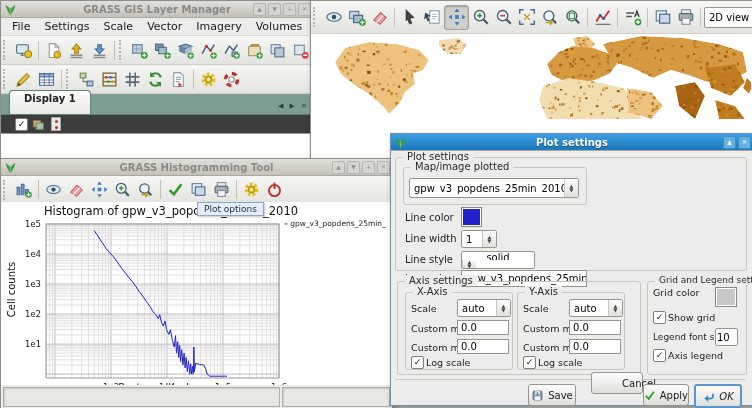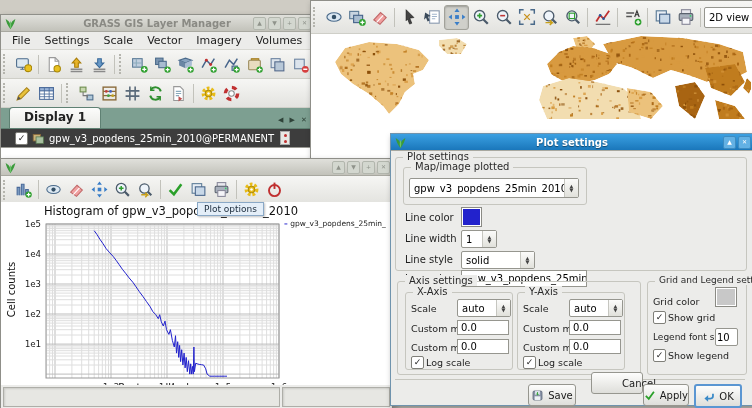--- a/index.html
+++ b/index.html
@@ -49,7 +49,7 @@
 
 <div id="screen">
 
-  <div class="window" id="win-lm" style="left:0;top:0;width:312px;height:158px;z-index:1;margin-top:14px;">
+  <div class="window" id="win-lm" style="left:0;top:0;width:312px;height:158px;z-index:1;">
     <div class="titlebar">
       <svg class="tb-icon" viewBox="0 0 16 16">
           <path d="M8 15C5.5 11 3.5 9 2 2.5 6 5 7 6.5 8 10 9 6.5 10 5 14 2.5 12.5 9 10.5 11 8 15Z" fill="#3a9a3a"></path>

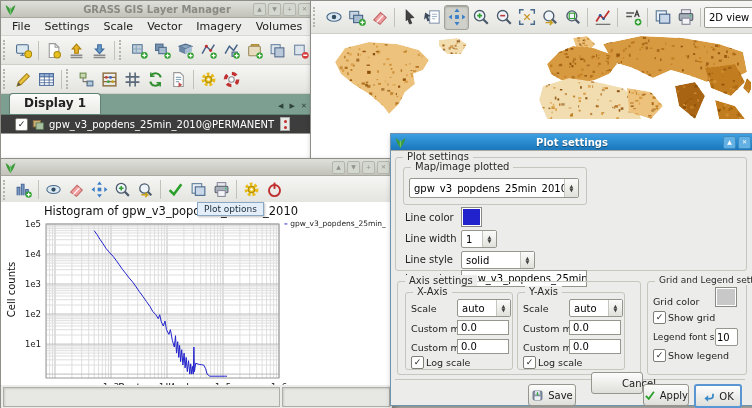--- a/index.html
+++ b/index.html
@@ -22,7 +22,7 @@
   .tsep{width:1px;height:19px;background:#c2c2bb;margin:0 3px;flex:none;}
   .thandle{width:4px;height:20px;border-left:2px dotted #b5b5ae;margin:0 3px 0 1px;flex:none;}
   .tabstrip{height:20px;background:#7d9f91;display:flex;align-items:flex-end;padding-left:8px;border-bottom:1px solid #5f8173;}
-  .tab{background:linear-gradient(#fcfcfb,#e9e9e5);border:1px solid #5f8173;border-bottom:none;border-radius:4px 4px 0 0;font-size:12px;font-weight:bold;color:#222;padding:2px 14px 4px;text-align:right;}
+  .tab{background:linear-gradient(#fcfcfb,#e9e9e5);border:1px solid #5f8173;border-bottom:none;border-radius:4px 4px 0 0;font-size:10px;font-weight:bold;color:#222;padding:2px 14px 10px;text-align:right;}
   .tabnav{margin-left:auto;margin-bottom:4px;padding-right:4px;font-size:7px;color:#2e4238;letter-spacing:2px;}
   .layerrow{height:18px;background:#3d3d3d;color:#fff;font-size:10px;display:flex;align-items:center;padding-left:14px;gap:4px;}
   .lm-white{background:#fff;border-top:1px solid #9a9a94;height:34px;}

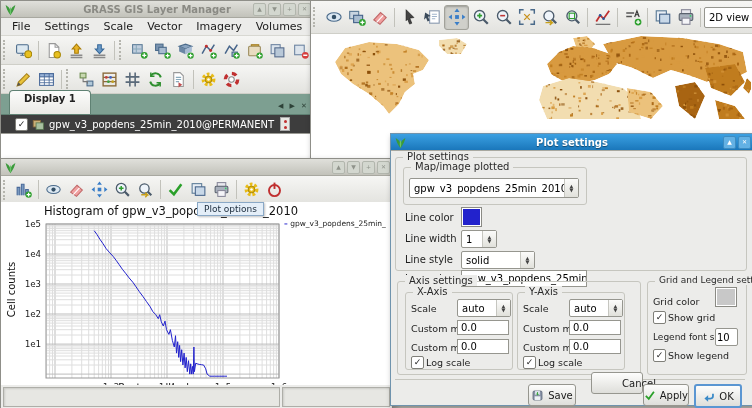--- a/index.html
+++ b/index.html
@@ -247,7 +247,6 @@
           <rect x="1.5" y="3" width="9" height="8" fill="#c8b078" stroke="#8a6a3a"></rect>
           <rect x="5" y="6" width="9" height="8" fill="#a8c0a0" stroke="#5a7a52"></rect>
         </svg>
-      <span style="white-space:nowrap;">gpw_v3_popdens_25min_2010@PERMANENT</span>
       <span style="width:8px;height:12px;background:#e8e8e4;border:1px solid #aaa;margin-left:2px;display:inline-flex;flex-direction:column;align-items:center;justify-content:space-around;flex:none;">
           <i style="width:3px;height:3px;background:#c03030;border-radius:50%;"></i>
           <i style="width:3px;height:3px;background:#c03030;border-radius:50%;"></i>

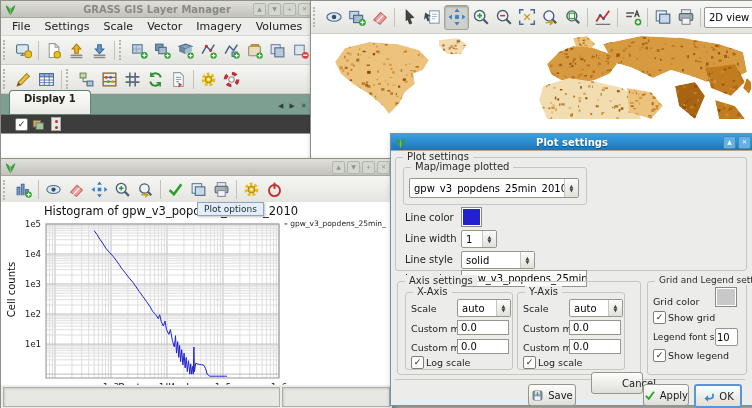--- a/index.html
+++ b/index.html
@@ -1148,6 +1148,7 @@
           <path d="M8 15C5.5 11 3.5 9 2 2.5 6 5 7 6.5 8 10 9 6.5 10 5 14 2.5 12.5 9 10.5 11 8 15Z" fill="#3a9a3a"></path>
           <path d="M8 15C7 11.5 6.5 8 8 4.5 9.5 8 9 11.5 8 15Z" fill="#6cc46c"></path>
         </svg>
+      <span class="title">GRASS Histogramming Tool</span>
       <span class="win-btns" id="hist-btns">
           <span class="win-btn">▲</span>
           <span class="win-btn">▼</span>

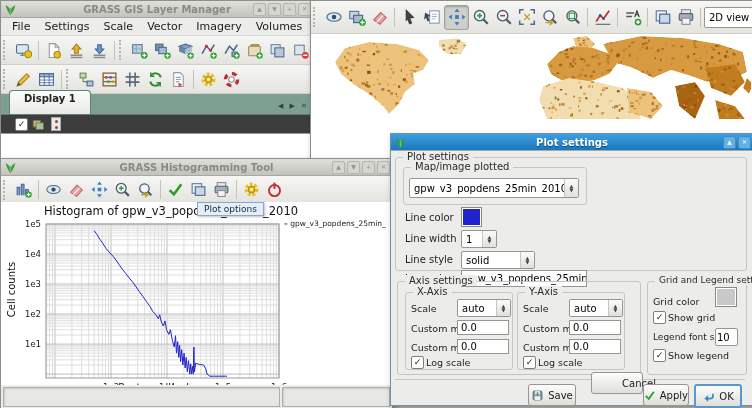--- a/index.html
+++ b/index.html
@@ -1386,7 +1386,7 @@
       </div>
 
       <span class="dlg-label" style="left:14px;top:103px;text-align:right;">Line style</span>
-      <div class="combo" style="position:absolute;left:70px;top:100px;width:72px;height:16px;">
+      <div class="combo" style="position:absolute;left:70px;top:100px;width:72px;height:16px;flex-direction:column;">
         <span class="cval">solid</span>
         <span class="carr">
             <i id="ca5">▲</i>

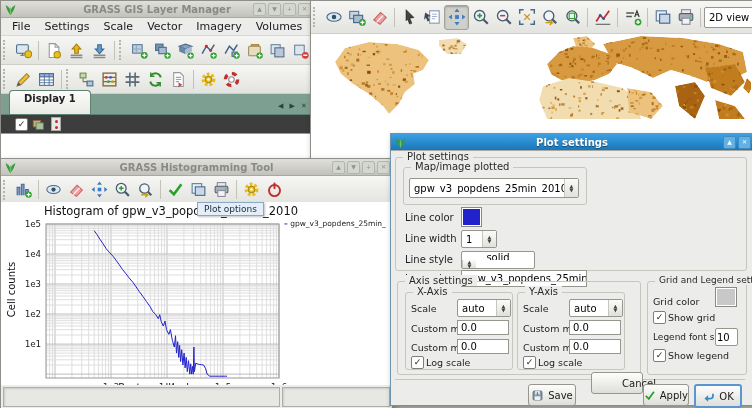--- a/index.html
+++ b/index.html
@@ -1450,7 +1450,7 @@
       <div class="group" style="left:256px;top:130px;width:98px;height:92px;">
         <span class="glabel" style="font-size:9px;">Grid and Legend settings</span>
       </div>
-      <span class="dlg-label" style="left:262px;top:145px;font-size:9.5px;">Grid color</span>
+      <span class="dlg-label" style="left:262px;top:136px;font-size:9.5px;">Grid color</span>
       <span class="swatch" id="grid-color-swatch" style="position: absolute; left: 324px; top: 136px; width: 20px; height: 18px; background: rgb(200, 200, 200);"></span>
       <span class="checkbox" id="cb-showgrid" style="position:absolute;left:262px;top:160px;">✓</span>
       <span class="dlg-label" style="left:277px;top:161px;font-size:9.5px;">Show grid</span>

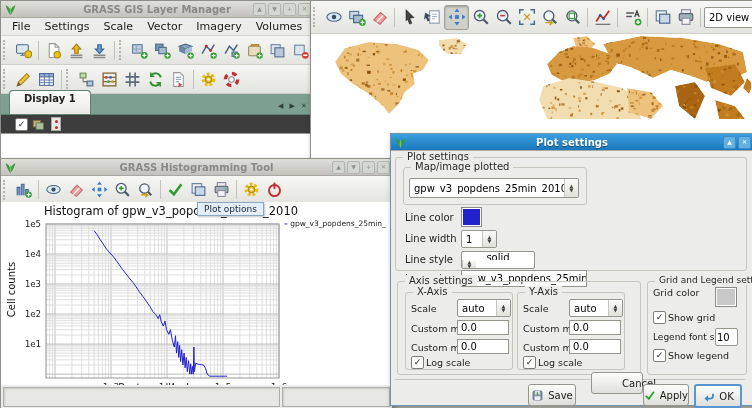--- a/index.html
+++ b/index.html
@@ -1459,7 +1459,7 @@
         <span class="cval" style="padding:0 1px;">10</span>
       </div>
       <span class="checkbox" id="cb-showlegend" style="position:absolute;left:262px;top:198px;">✓</span>
-      <span class="dlg-label" style="left:277px;top:199px;font-size:9.5px;">Show legend</span>
+      <span class="dlg-label" style="left:277px;top:199px;font-size:9.5px;">Axis legend</span>
 
       <div style="position:absolute;left:4px;top:228px;width:350px;border-top:1px solid #c6c6bf;"></div>
       <div id="dlg-buttons">

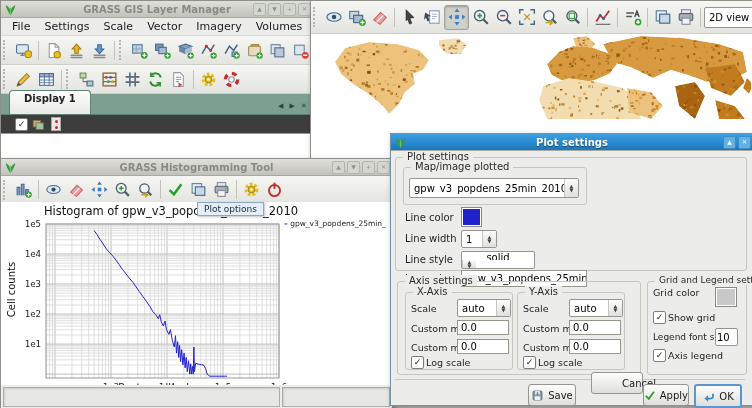--- a/index.html
+++ b/index.html
@@ -38,7 +38,7 @@
   .glabel{position:absolute;top:-7px;left:7px;background:#ececea;padding:0 4px;font-size:10px;color:#2a2a2a;white-space:nowrap;}
   .dlg-label{position:absolute;font-size:10px;color:#1e1e1e;white-space:nowrap;}
   .btn{position:absolute;display:flex;align-items:center;justify-content:center;gap:4px;background:linear-gradient(#fdfdfc,#dededa);border:1px solid #96968f;border-radius:3px;font-size:10px;color:#1a1a1a;height:20px;}
-  .btn.focus{border:2px solid #5a96d2;}
+  .btn.focus{border:2px solid #5a96d2;font-style:italic;}
   .tick{font-family:"DejaVu Sans Mono",monospace;font-size:9px;fill:#222;}
   .statusbar{position:absolute;left:0;right:0;bottom:0;height:20px;background:#ececea;display:flex;gap:2px;padding:2px;}
   .statuspanel{border:1px solid #aeaea8;box-shadow:inset 1px 1px 2px rgba(0,0,0,.12);background:#e7e7e3;}

